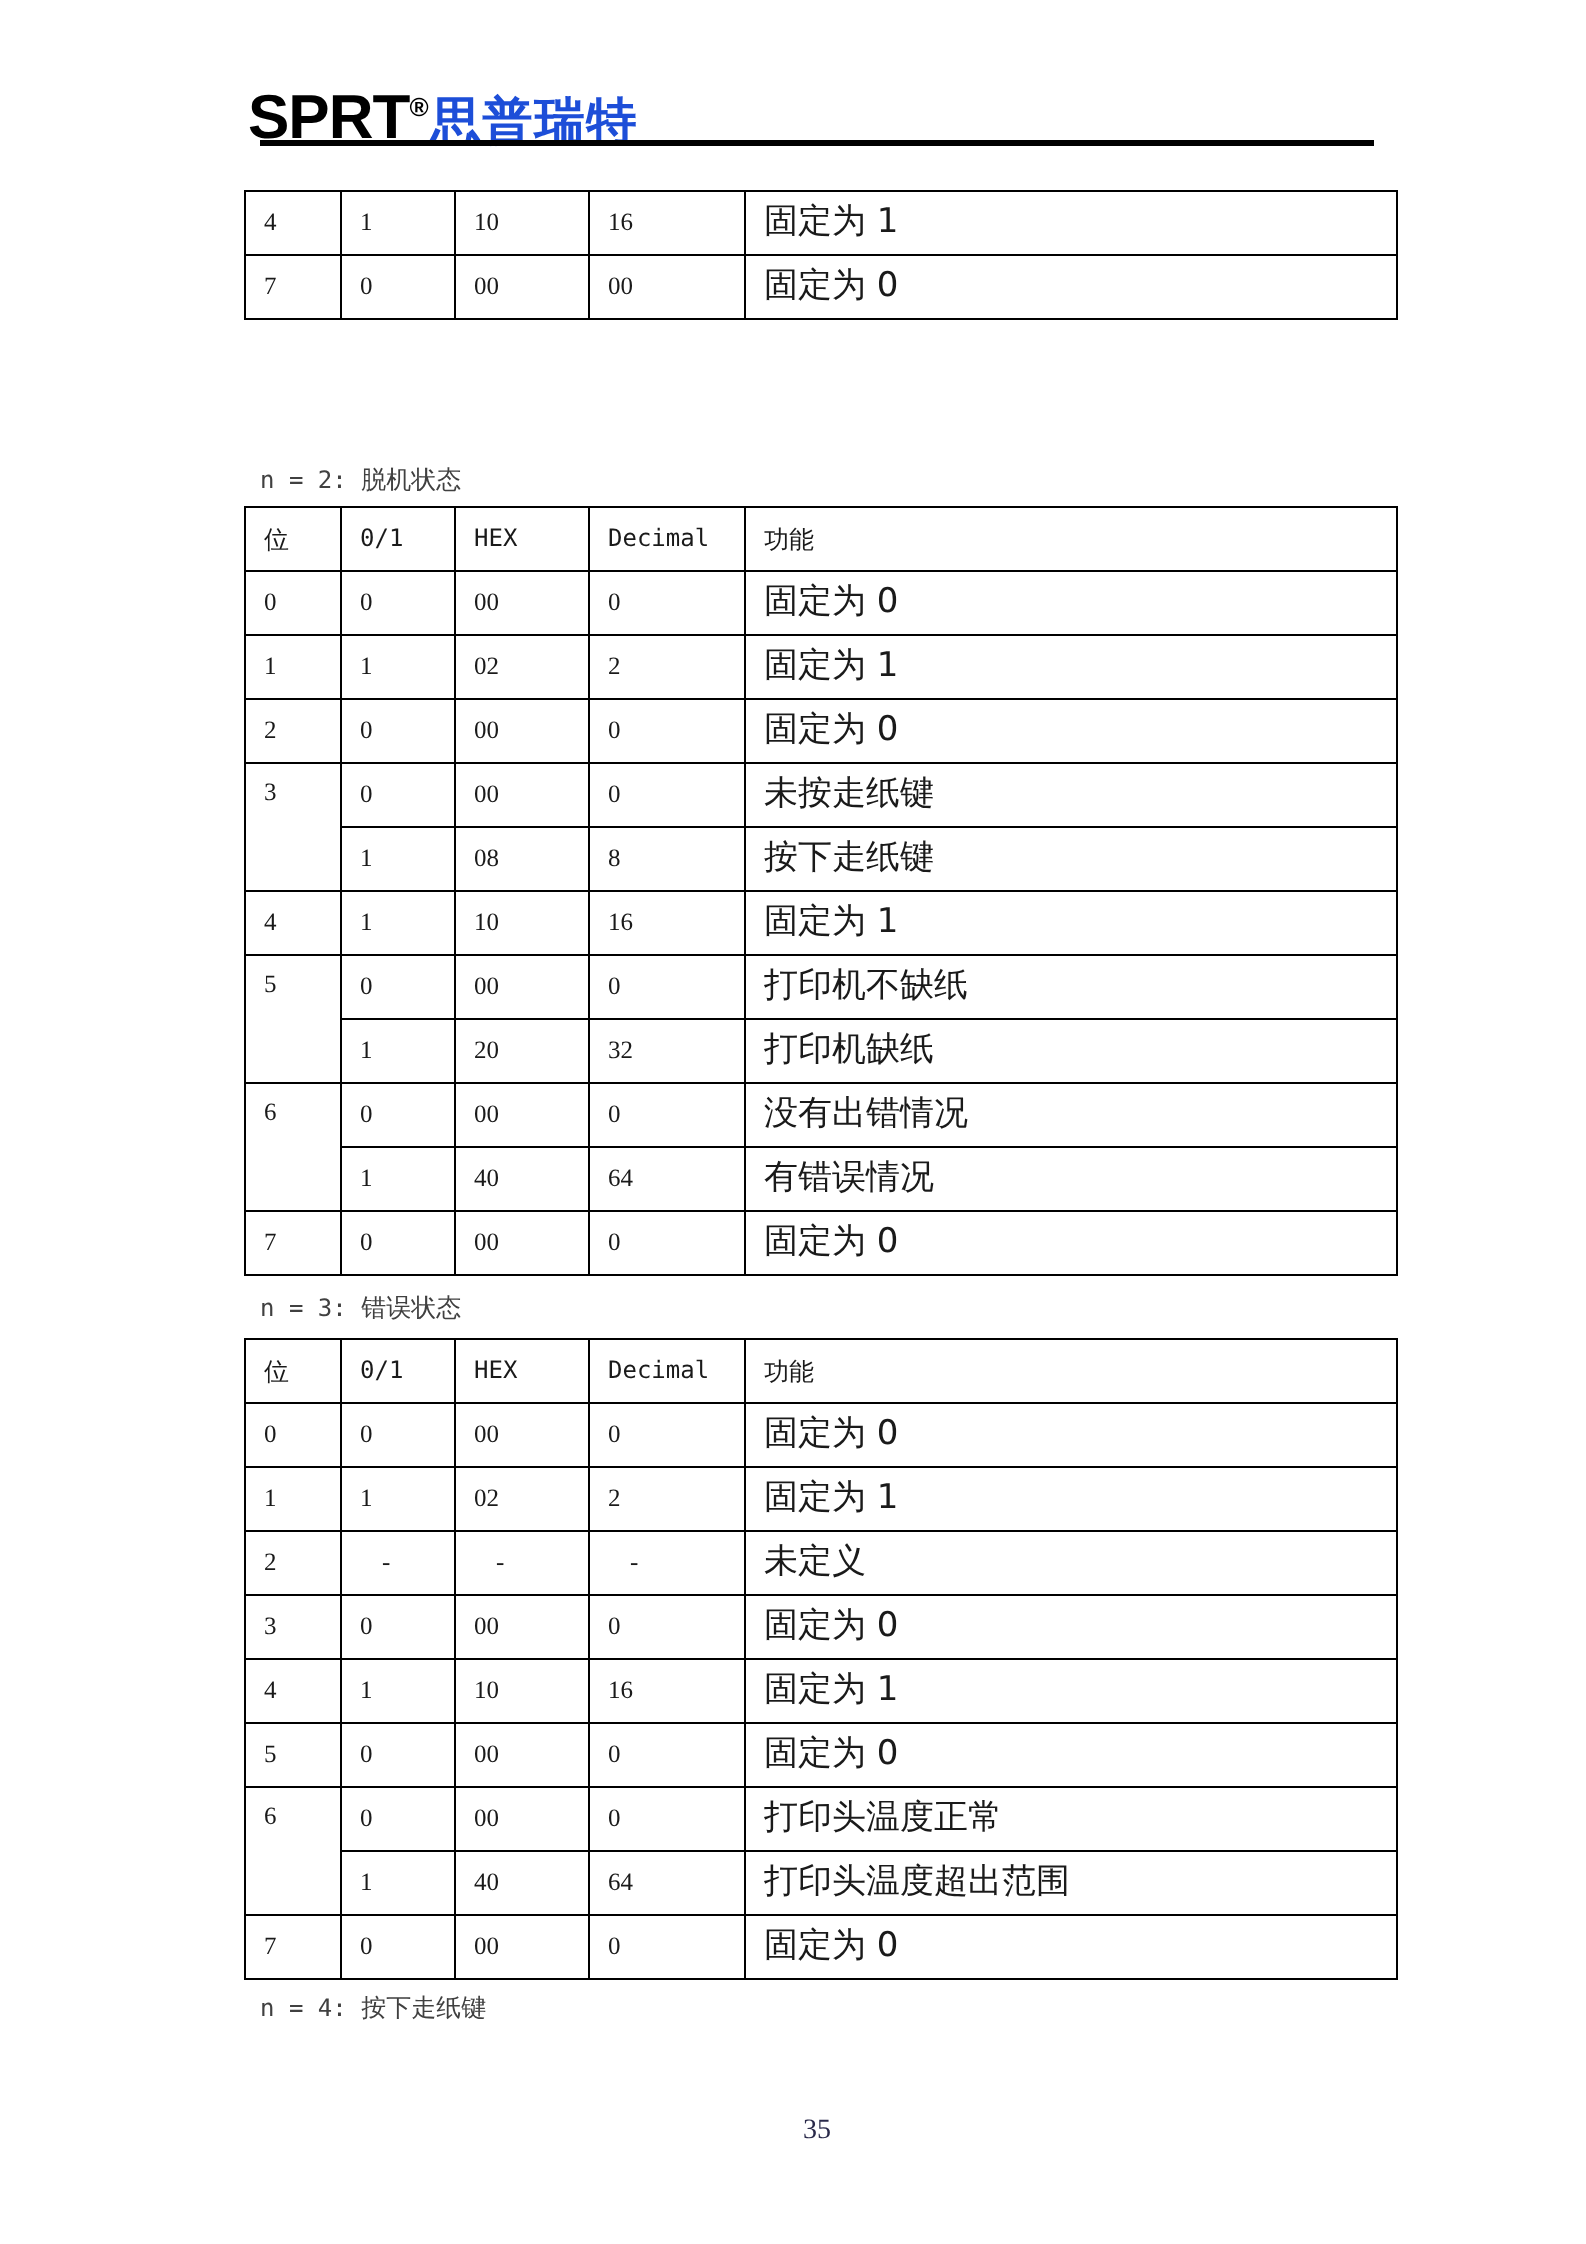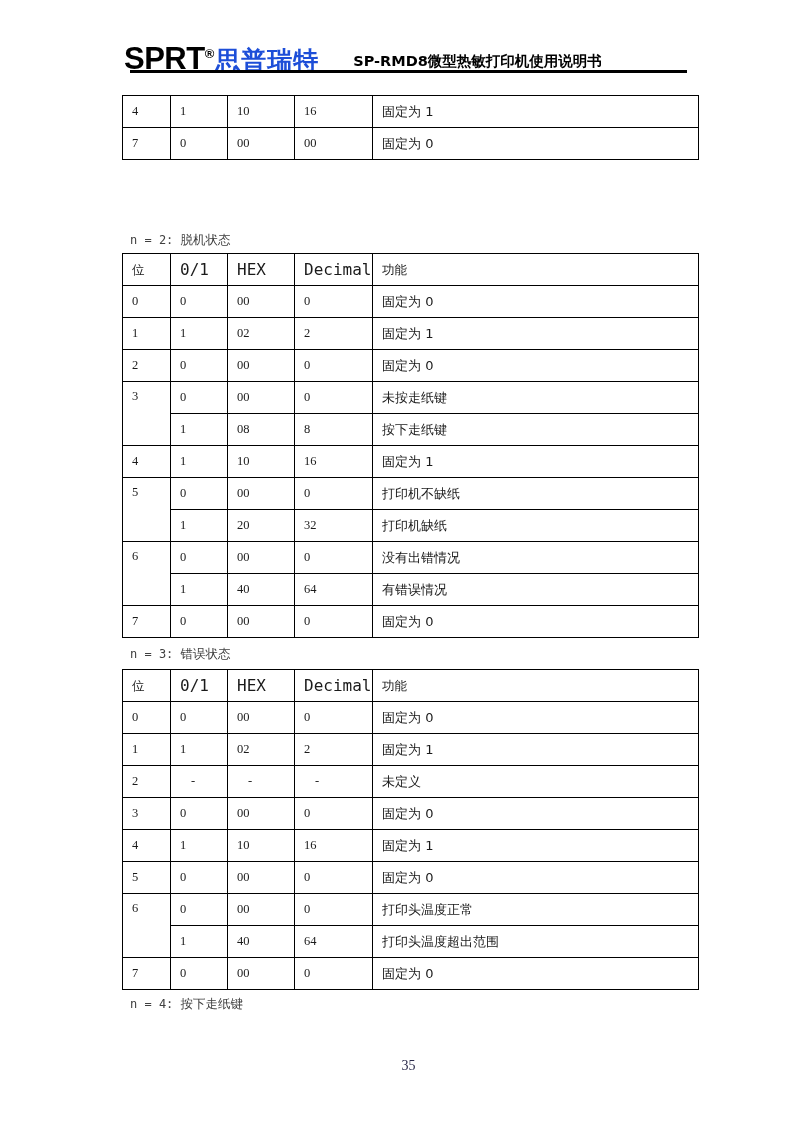--- a/index.html
+++ b/index.html
@@ -161,7 +161,6 @@
         <span class="logo-reg">®</span>
         <span class="logo-cn">思普瑞特</span>
     </div>
-    <div class="header-title">SP-RMD8微型热敏打印机使用说明书</div>
   </div>
   <div class="header-rule"></div>
 

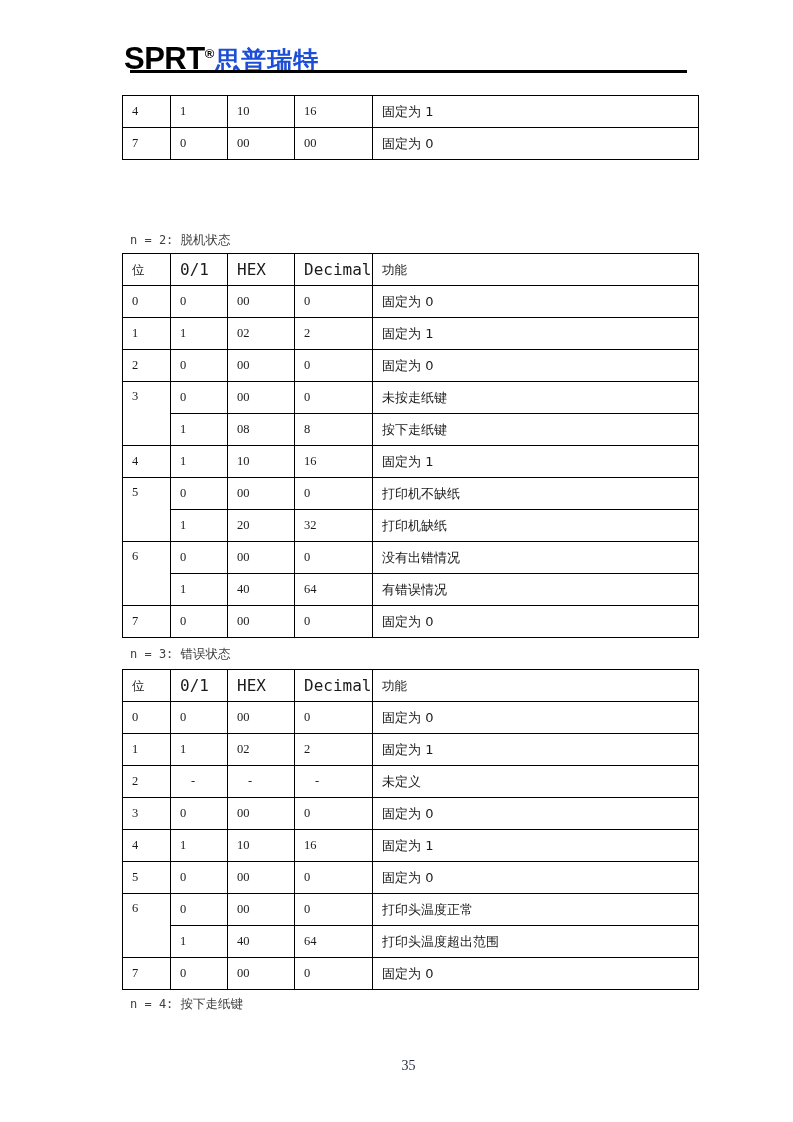--- a/index.html
+++ b/index.html
@@ -105,7 +105,7 @@
   }
   .doc-table td.cn {
     font-family: "DejaVu Sans", "Liberation Sans", sans-serif;
-    font-size: 13px;
+    font-size: 17px;
   }
   .doc-table td.hdr {
     font-family: "DejaVu Sans Mono", "Liberation Mono", monospace;

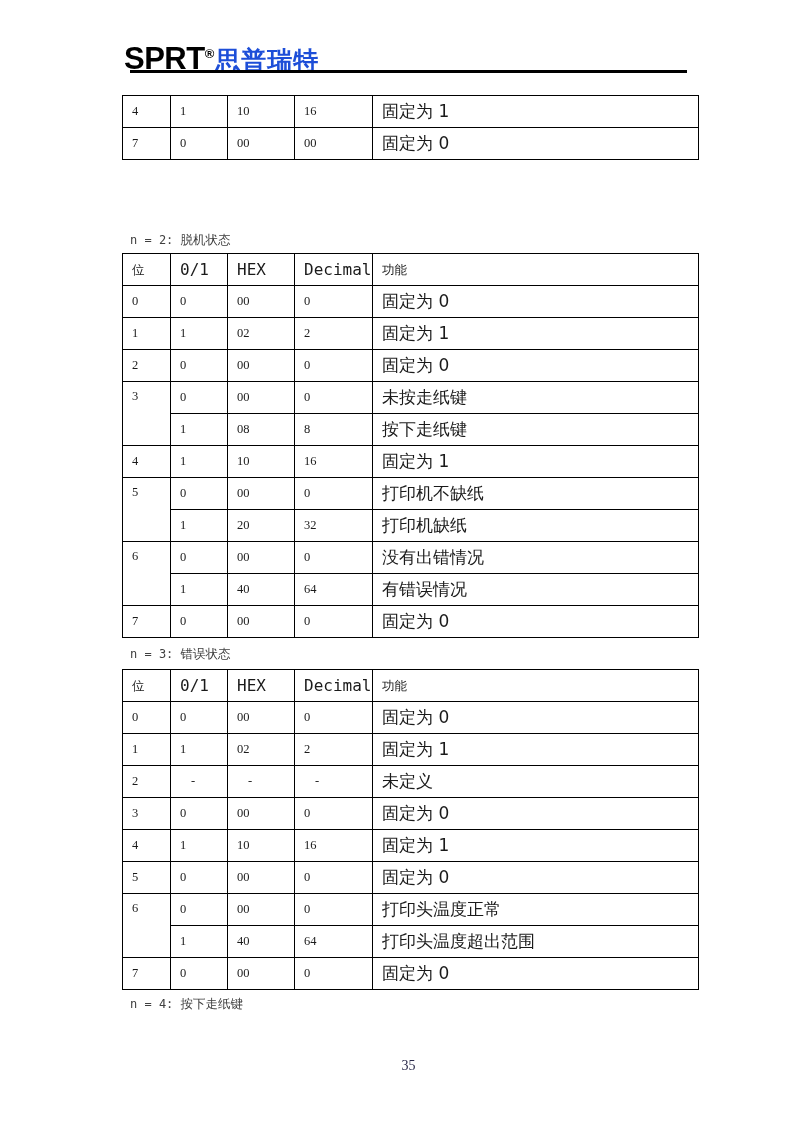--- a/index.html
+++ b/index.html
@@ -109,7 +109,7 @@
   }
   .doc-table td.hdr {
     font-family: "DejaVu Sans Mono", "Liberation Mono", monospace;
-    font-size: 16px;
+    font-size: 12px;
   }
   .doc-table td.hdr-cn {
     font-family: "DejaVu Sans", "Liberation Sans", sans-serif;

